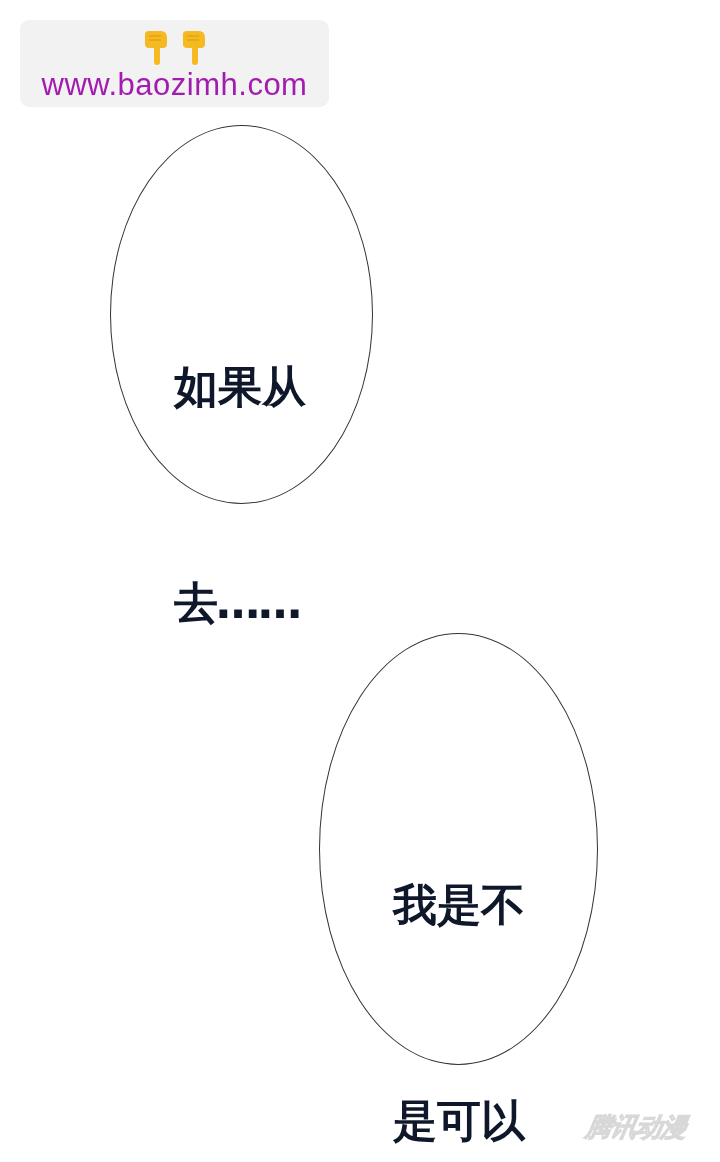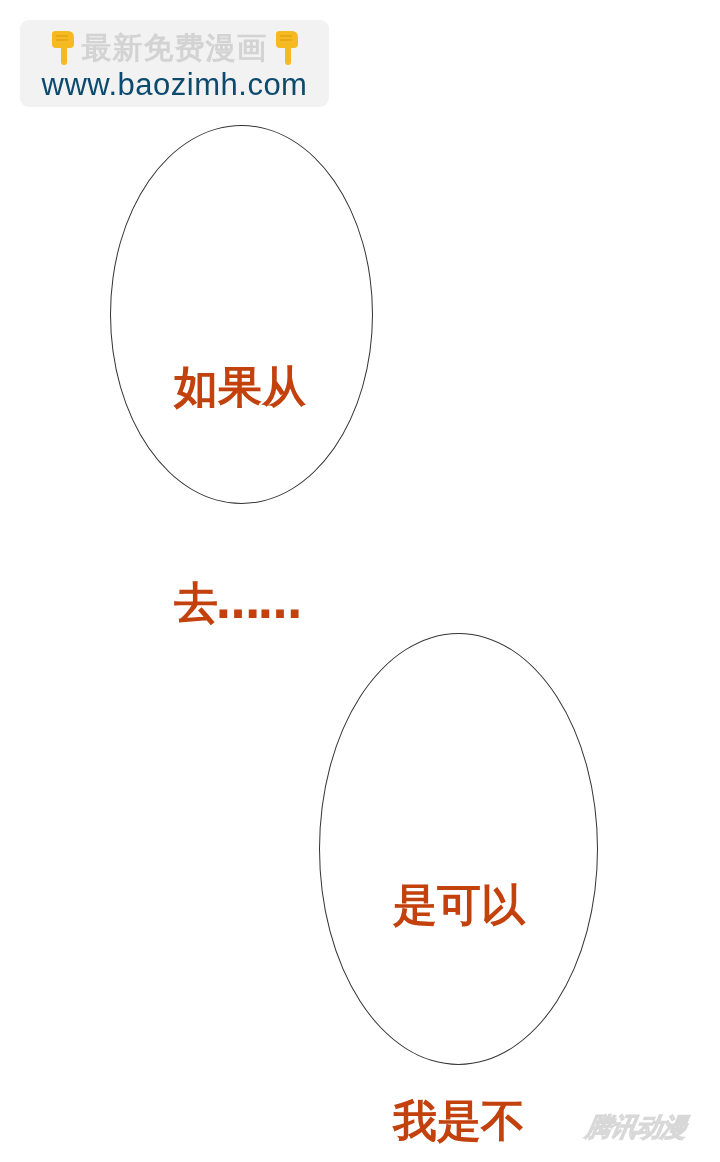--- a/index.html
+++ b/index.html
@@ -94,7 +94,6 @@
       <path d="M4 4 Q4 1 8 1 L20 1 Q26 1 26 8 L26 14 Q26 18 22 18 L19 18 L19 32 Q19 35 16 35 Q13 35 13 32 L13 18 L8 18 Q4 18 4 14 Z" fill="#f5b921"></path>
       <path d="M8 6 L20 6 M8 10 L20 10" stroke="#d99a10" stroke-width="1.2" fill="none"></path>
     </svg>
-    <span>最新免费漫画</span>
     <svg class="hand" viewBox="0 0 30 36">
       <path d="M4 4 Q4 1 8 1 L20 1 Q26 1 26 8 L26 14 Q26 18 22 18 L19 18 L19 32 Q19 35 16 35 Q13 35 13 32 L13 18 L8 18 Q4 18 4 14 Z" fill="#f5b921"></path>
       <path d="M8 6 L20 6 M8 10 L20 10" stroke="#d99a10" stroke-width="1.2" fill="none"></path>

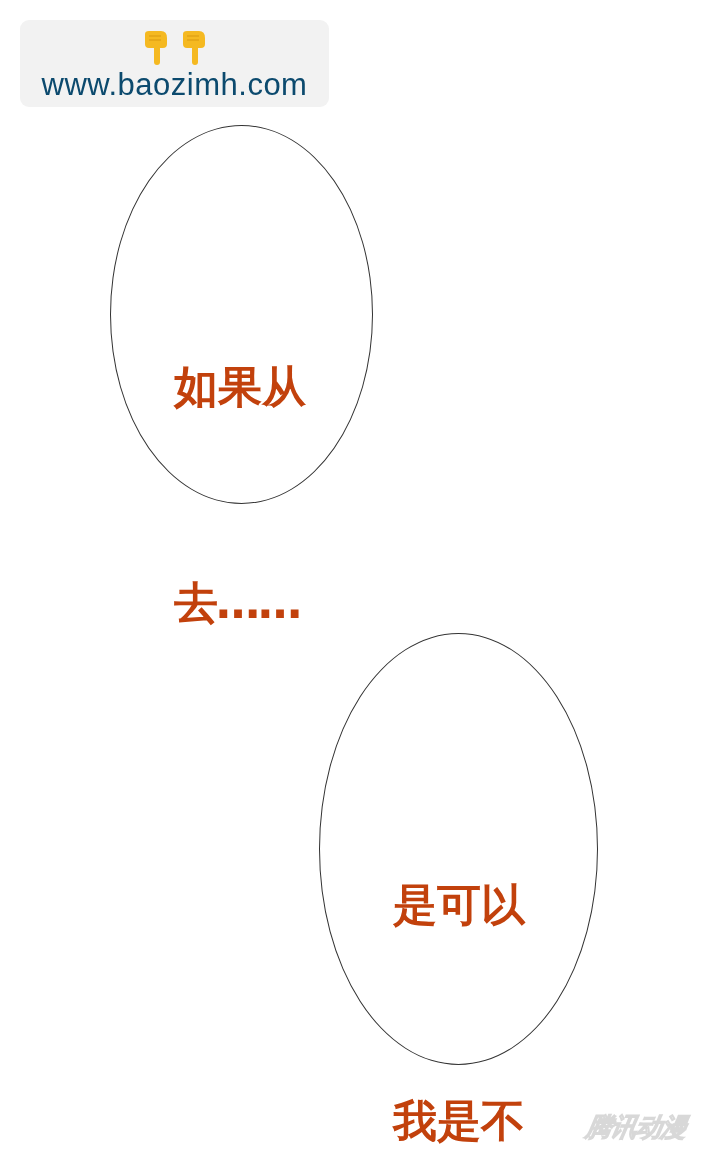--- a/index.html
+++ b/index.html
@@ -43,7 +43,7 @@
     }
     .wm-line2 {
       text-align: center;
-      color: #0c4a6e;
+      color: #a21caf;
       font-family: "Liberation Sans", sans-serif;
       font-size: 31px;
       line-height: 34px;

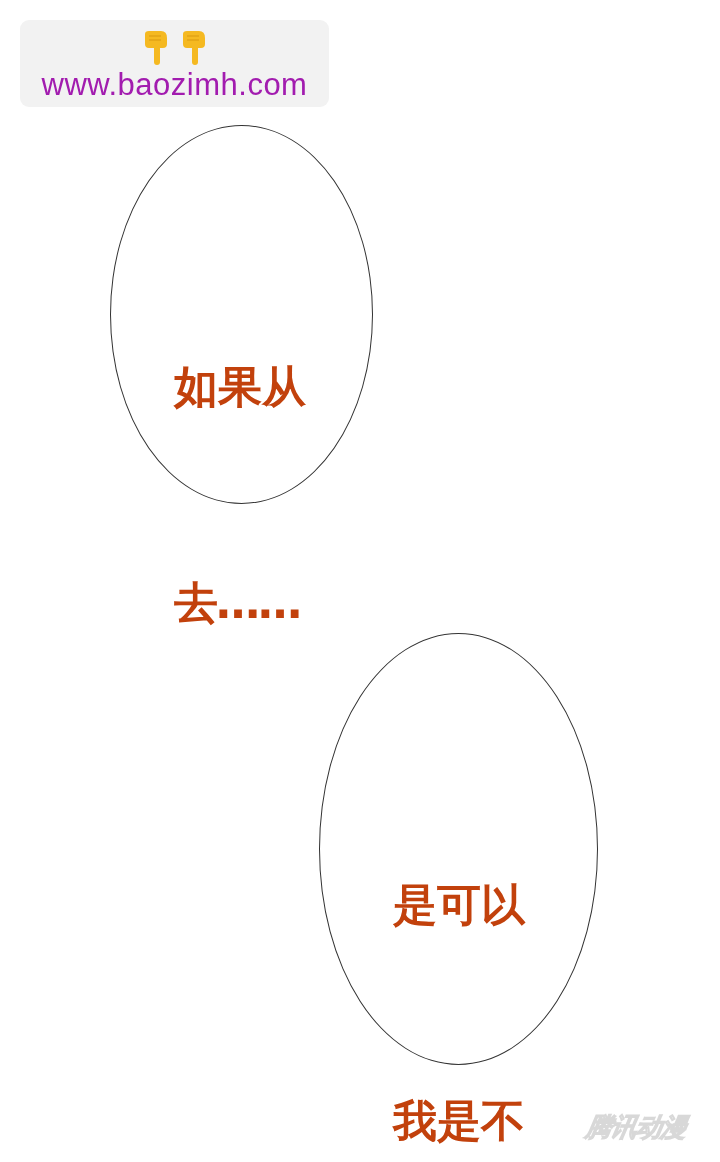--- a/index.html
+++ b/index.html
@@ -58,7 +58,7 @@
     }
     .bubble-text {
       position: absolute;
-      color: #c2410c;
+      color: #0f172a;
       font-weight: bold;
       font-size: 44px;
       line-height: 72px;

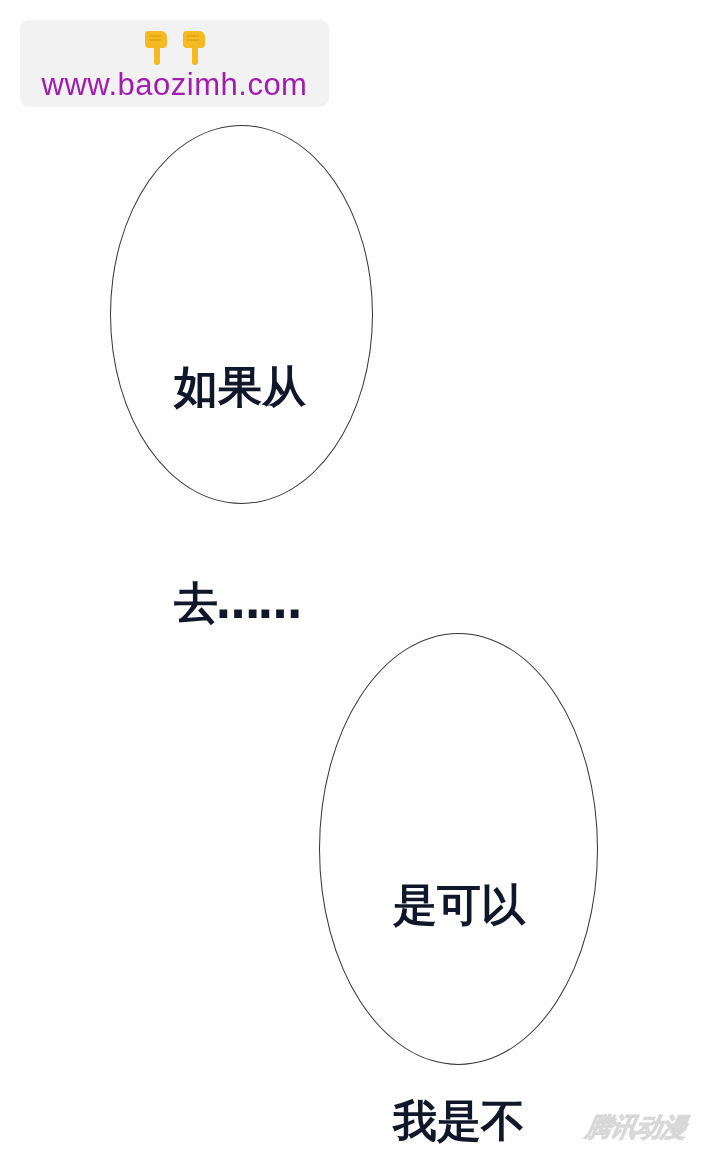--- a/index.html
+++ b/index.html
@@ -110,8 +110,8 @@
 
 <div class="bubble" style="left:319px; top:633px; width:279px; height:432px;"></div>
 <div class="bubble-text" style="left:393px; top:725px;">
+  <span class="line">我是不</span>
   <span class="line">是可以</span>
-  <span class="line">我是不</span>
   
   
 </div>

